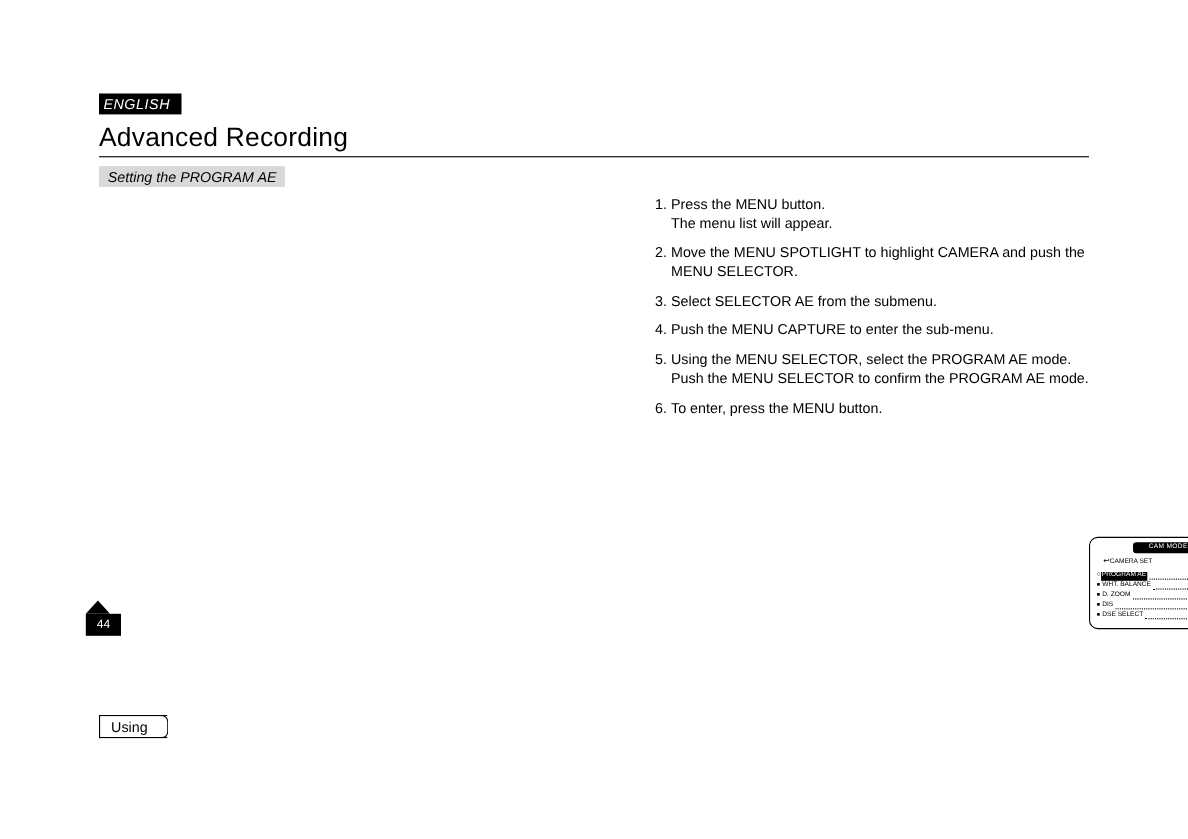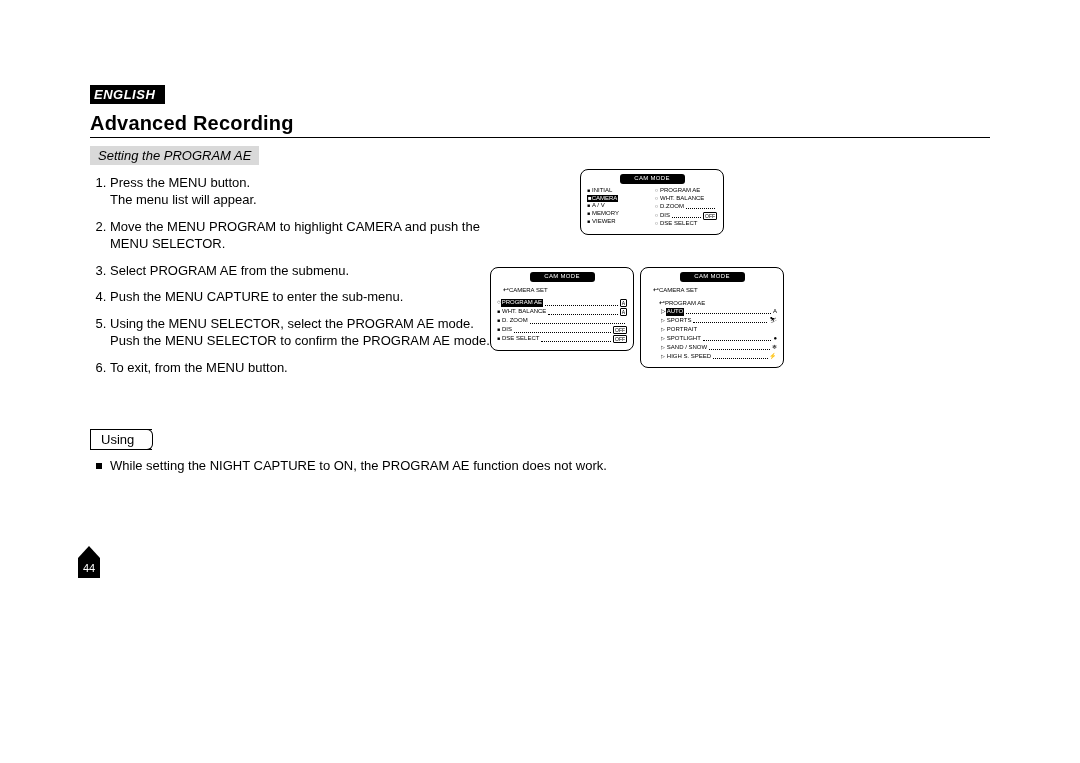--- a/index.html
+++ b/index.html
@@ -26,7 +26,7 @@
     padding: 2px 10px 2px 4px;
     letter-spacing: 0.5px;
     font-style: italic;
-    font-weight: 700;
+    font-weight: 400;
   }
   .title {
     font-size: 20px;

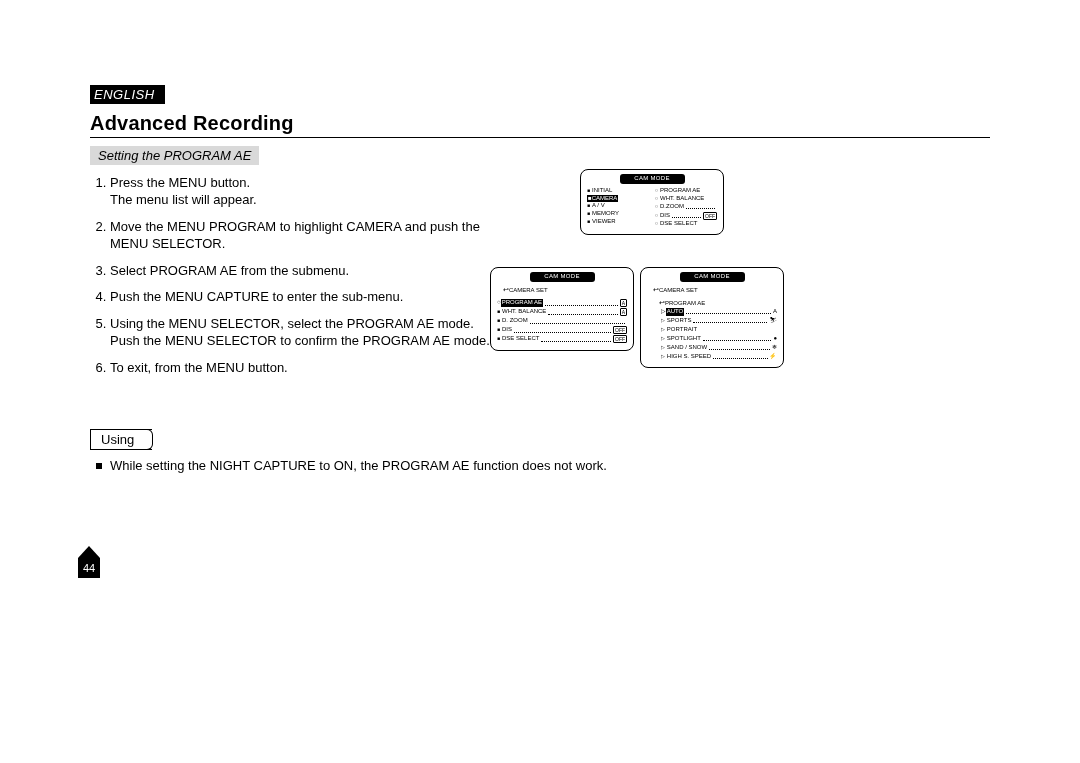--- a/index.html
+++ b/index.html
@@ -29,8 +29,8 @@
     font-weight: 400;
   }
   .title {
-    font-size: 20px;
-    font-weight: 700;
+    font-size: 24px;
+    font-weight: 400;
     margin: 8px 0 2px 0;
     letter-spacing: 0.2px;
   }

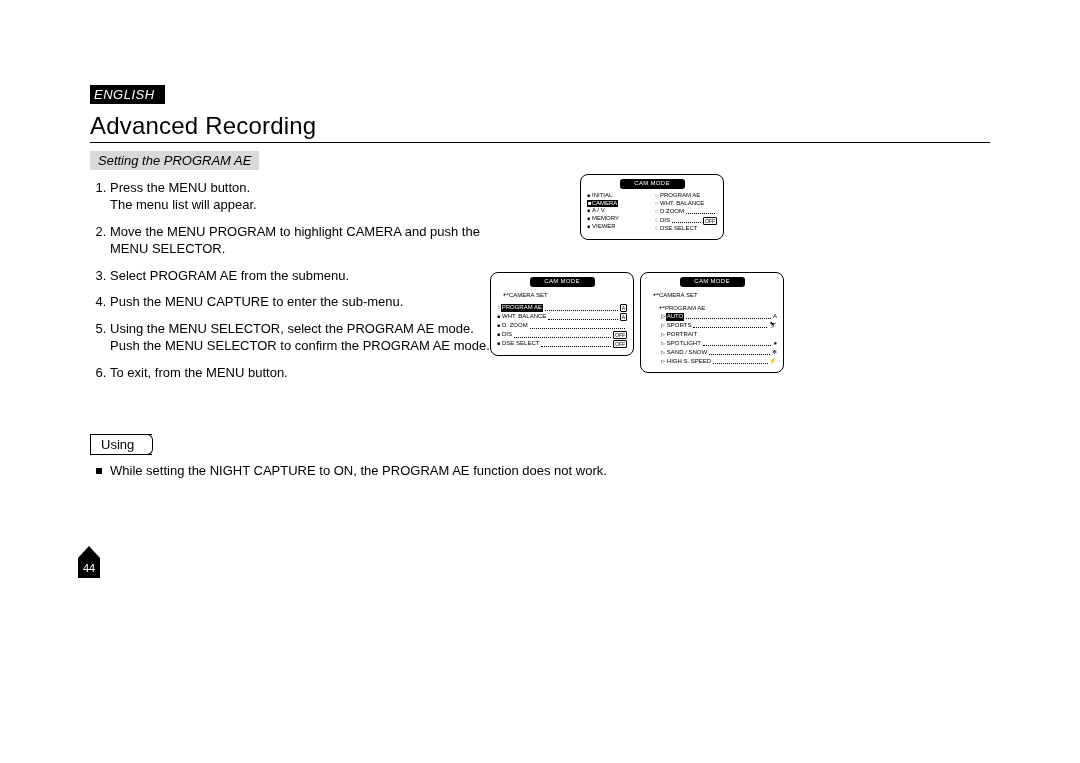--- a/index.html
+++ b/index.html
@@ -50,8 +50,8 @@
   }
   .content-row {
     display: flex;
-    flex-direction: row;
-    align-items: center;
+    flex-direction: column;
+    align-items: flex-end;
   }
   .steps {
     width: 400px;

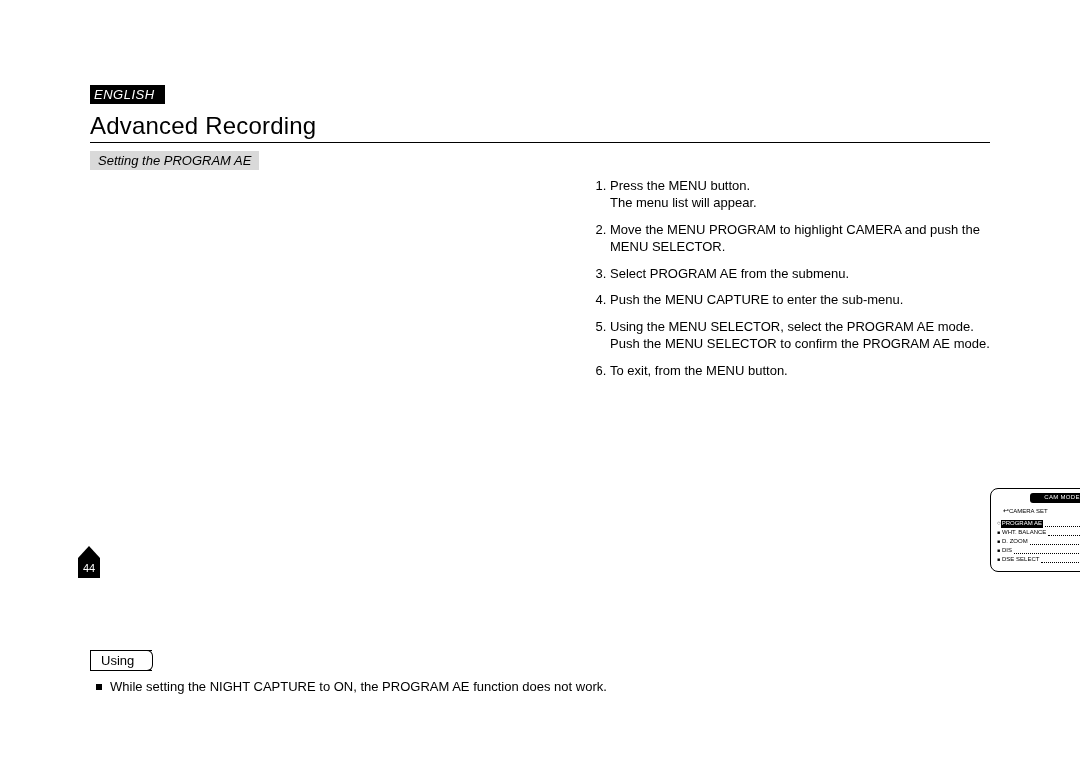--- a/index.html
+++ b/index.html
@@ -233,7 +233,7 @@
 The menu list will appear.</span>
         </li>
         <li>
-          <span>Move the MENU PROGRAM to highlight CAMERA and push the MENU SELECTOR.</span>
+          <span>Move the MENU SPOTLIGHT to highlight CAMERA and push the MENU SELECTOR.</span>
         </li>
         <li>
           <span>Select PROGRAM AE from the submenu.</span>

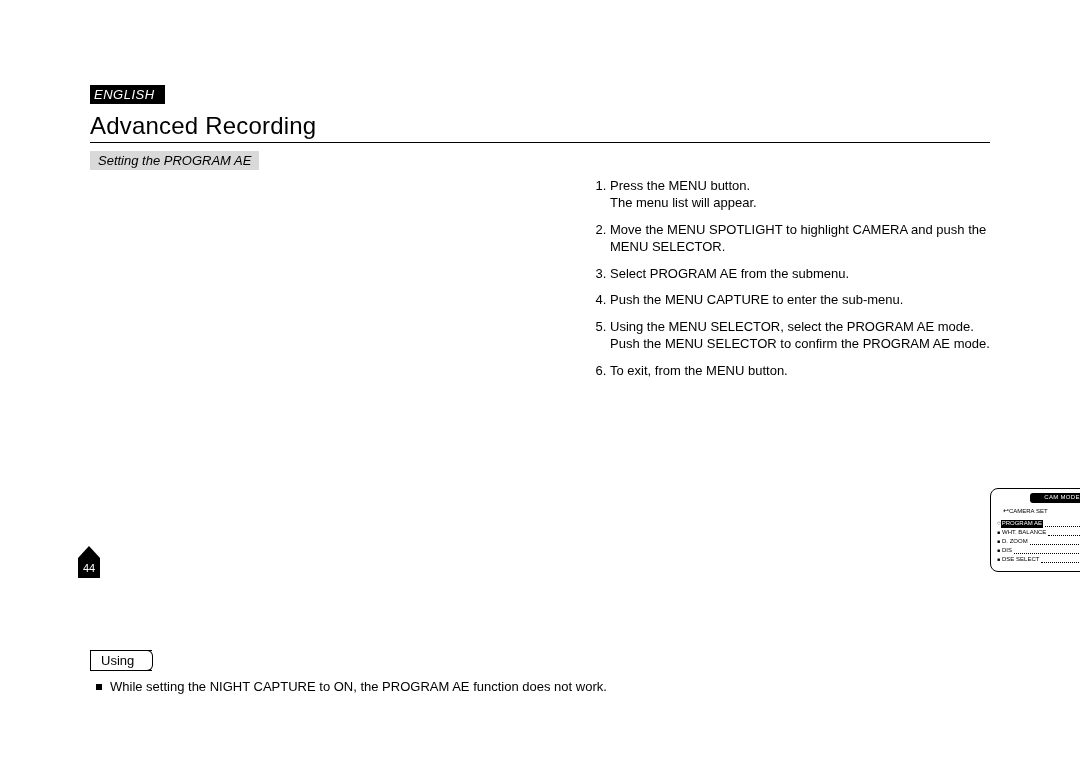--- a/index.html
+++ b/index.html
@@ -236,7 +236,7 @@
           <span>Move the MENU SPOTLIGHT to highlight CAMERA and push the MENU SELECTOR.</span>
         </li>
         <li>
-          <span>Select PROGRAM AE from the submenu.</span>
+          <span>Select SELECTOR AE from the submenu.</span>
         </li>
         <li>
           <span>Push the MENU CAPTURE to enter the sub-menu.</span>

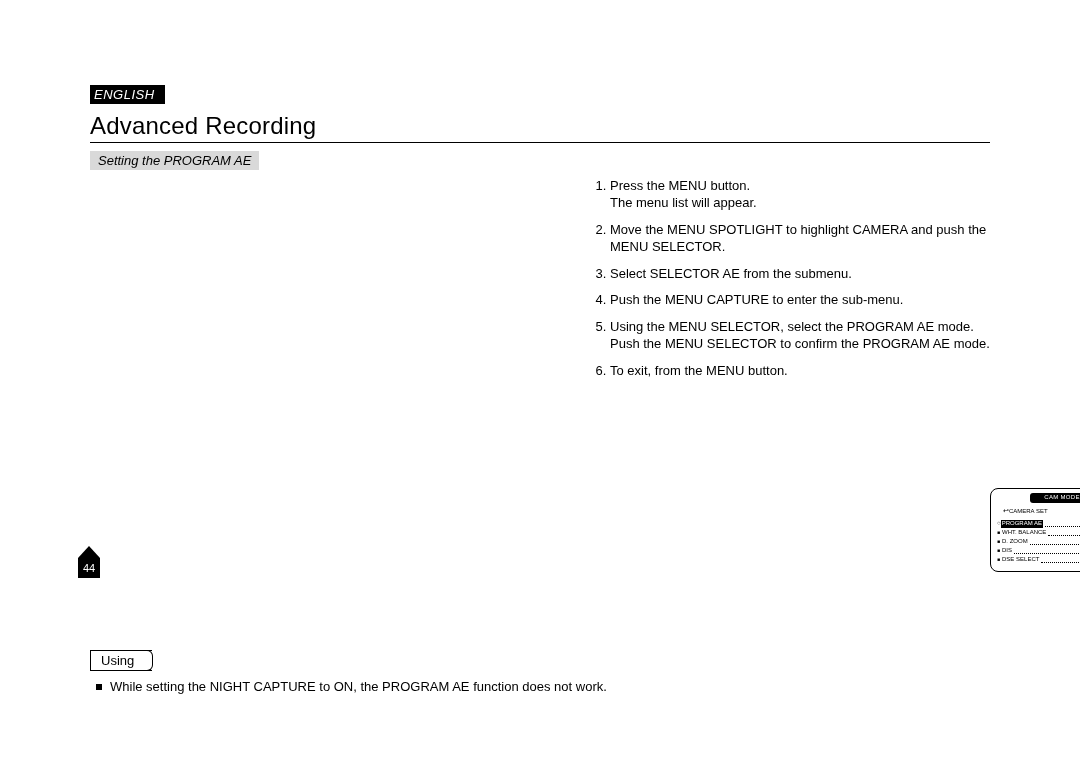--- a/index.html
+++ b/index.html
@@ -245,7 +245,7 @@
           <span>Using the MENU SELECTOR, select the PROGRAM AE mode. Push the MENU SELECTOR to confirm the PROGRAM AE mode.</span>
         </li>
         <li>
-          <span>To exit, from the MENU button.</span>
+          <span>To enter, press the MENU button.</span>
         </li>
       </ol>
     </div>

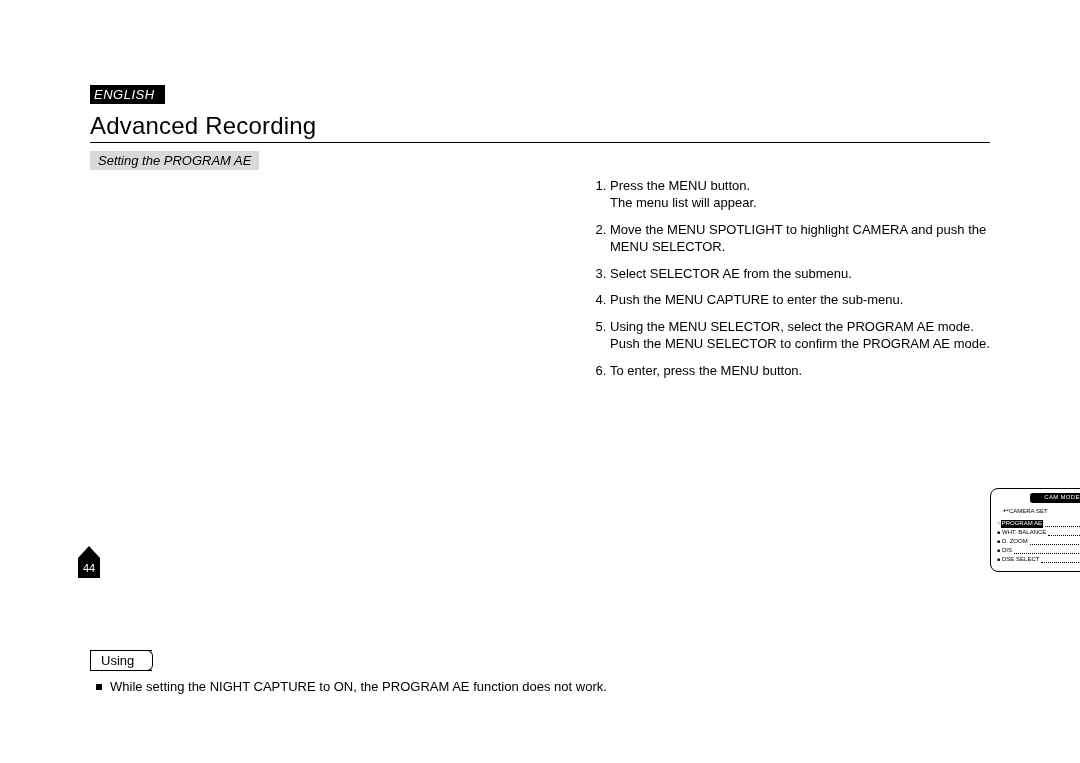--- a/index.html
+++ b/index.html
@@ -110,7 +110,7 @@
     position: absolute;
     left: 78px;
     bottom: 185px;
-    width: 22px;
+    width: 32px;
     height: 20px;
     background: #000;
     color: #fff;

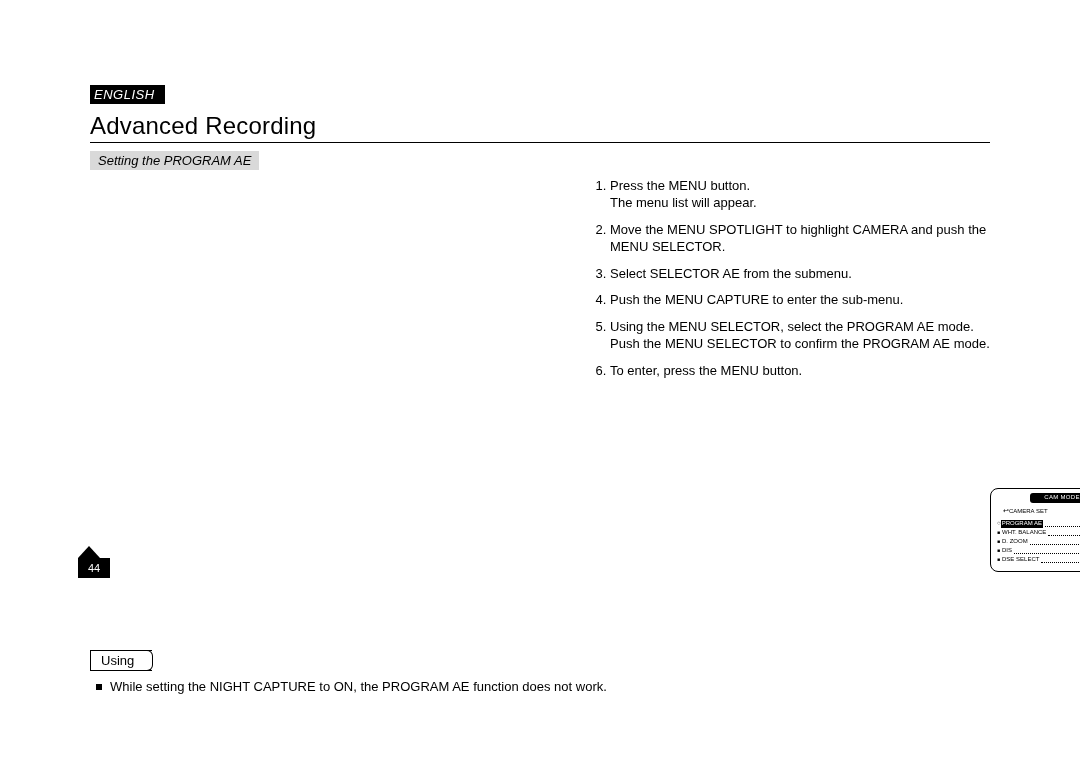--- a/index.html
+++ b/index.html
@@ -351,7 +351,6 @@
 
   <div class="notes-label">Using</div>
   <ul class="notes-list">
-    <li>While setting the NIGHT CAPTURE to ON, the PROGRAM AE function does not work.</li>
   </ul>
 
   <div class="page-num">44</div>

